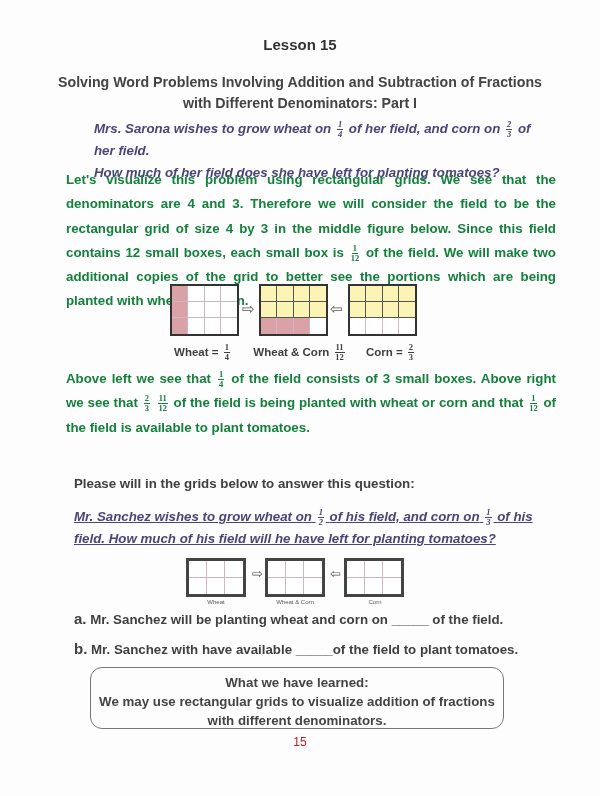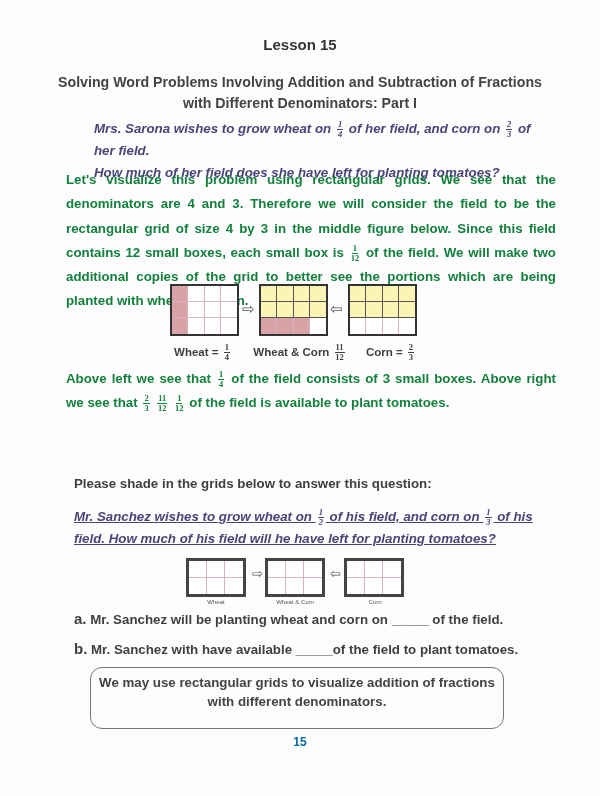--- a/index.html
+++ b/index.html
@@ -139,6 +139,7 @@
       <span class="n">11</span>
       <span>12</span>
     </span>
+  <span>of the field is being planted with wheat or corn and that</span>
   <span class="frac">
       <span class="n">1</span>
       <span>12</span>

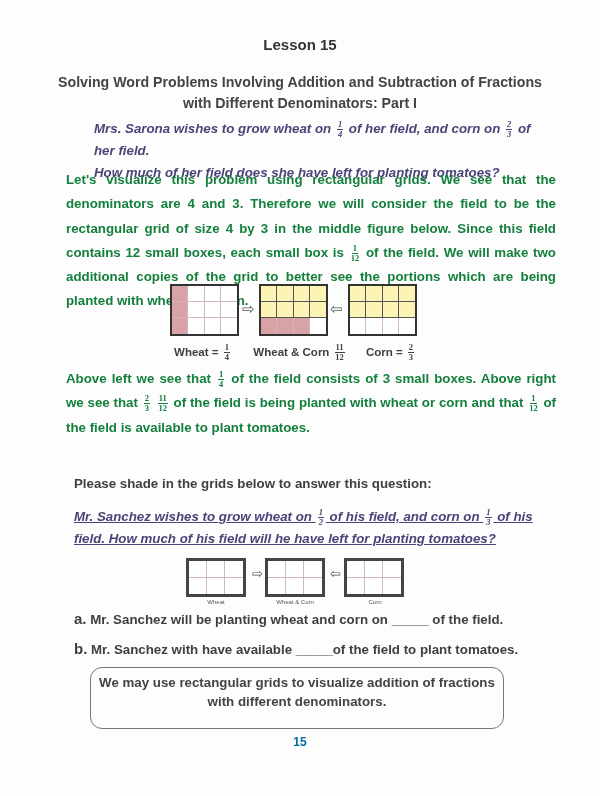--- a/index.html
+++ b/index.html
@@ -147,7 +147,7 @@
   <span>of the field is available to plant tomatoes.</span>
 </div>
 
-<div class="abs" style="left:74px;top:476px;font-weight:bold;font-size:13.3px;color:#404040;">Please shade in the grids below to answer this question:</div>
+<div class="abs" style="left:74px;top:476px;font-weight:bold;font-size:13.3px;color:#404040;">Please will in the grids below to answer this question:</div>
 
 <div class="abs problem" style="top:506px;left:74px;width:460px;line-height:22px;text-decoration:underline;">
   <span>Mr. Sanchez wishes to grow wheat on</span>

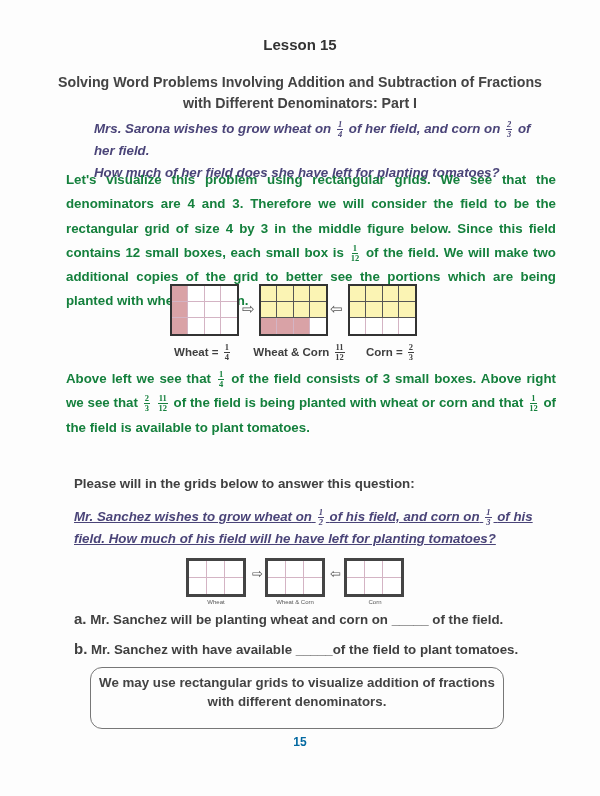--- a/index.html
+++ b/index.html
@@ -208,6 +208,7 @@
 </div>
 
 <div class="abs box">
+  <div>What we have learned:</div>
   <div>We may use rectangular grids to visualize addition of fractions</div>
   <div>with different denominators.</div>
 </div>

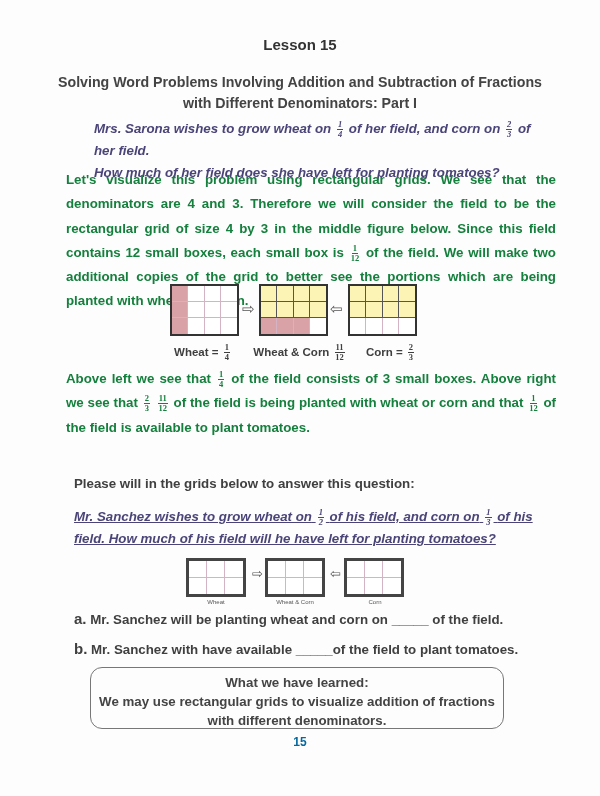--- a/index.html
+++ b/index.html
@@ -19,7 +19,7 @@
   .qline { left:74px; font-weight:bold; font-size:13.3px; color:#404040; }
   .qline .letter { font-size:15px; }
   .box { left:90px; top:667px; width:414px; height:62px; border:1px solid #777; border-radius:12px; text-align:center; font-weight:bold; font-size:13.3px; line-height:19px; color:#444; padding-top:5px; box-sizing:border-box; }
-  .pagenum { top:735px; left:0; width:600px; text-align:center; font-weight:bold; font-size:12px; color:#0369a1; }
+  .pagenum { top:735px; left:0; width:600px; text-align:center; font-weight:normal; font-size:12px; color:#b91c1c; }
 </style>
 </head>
 <body>

